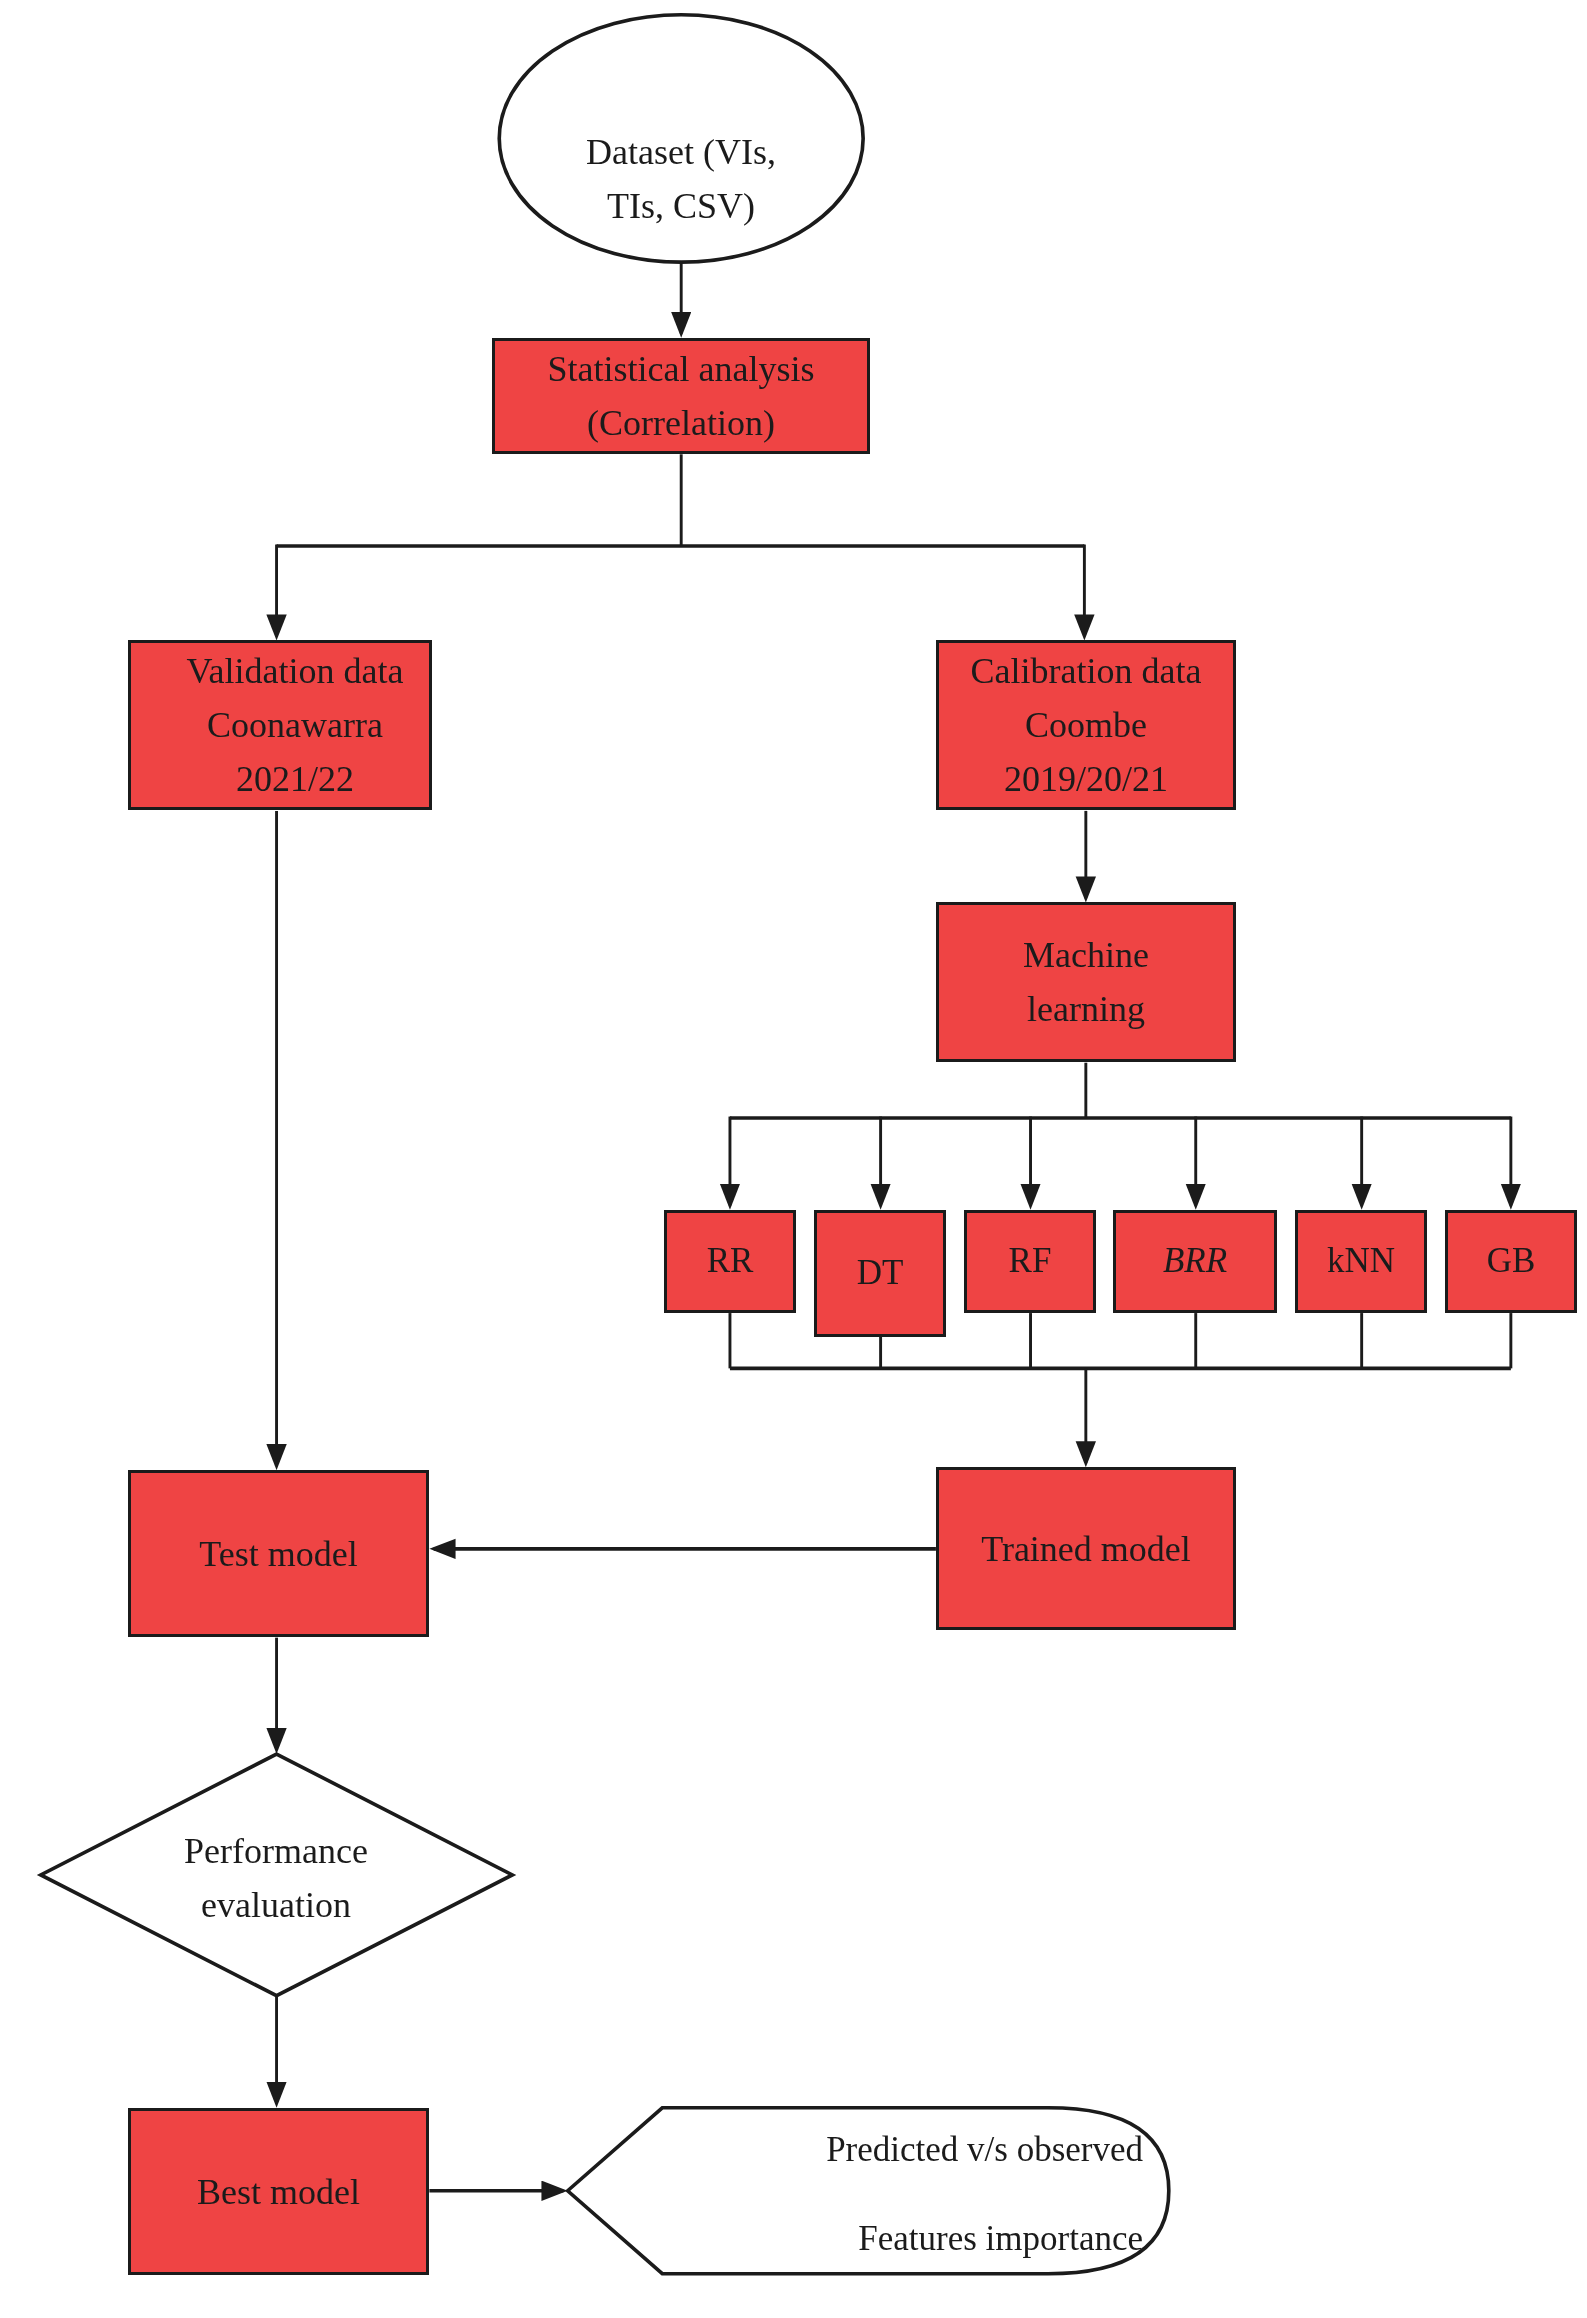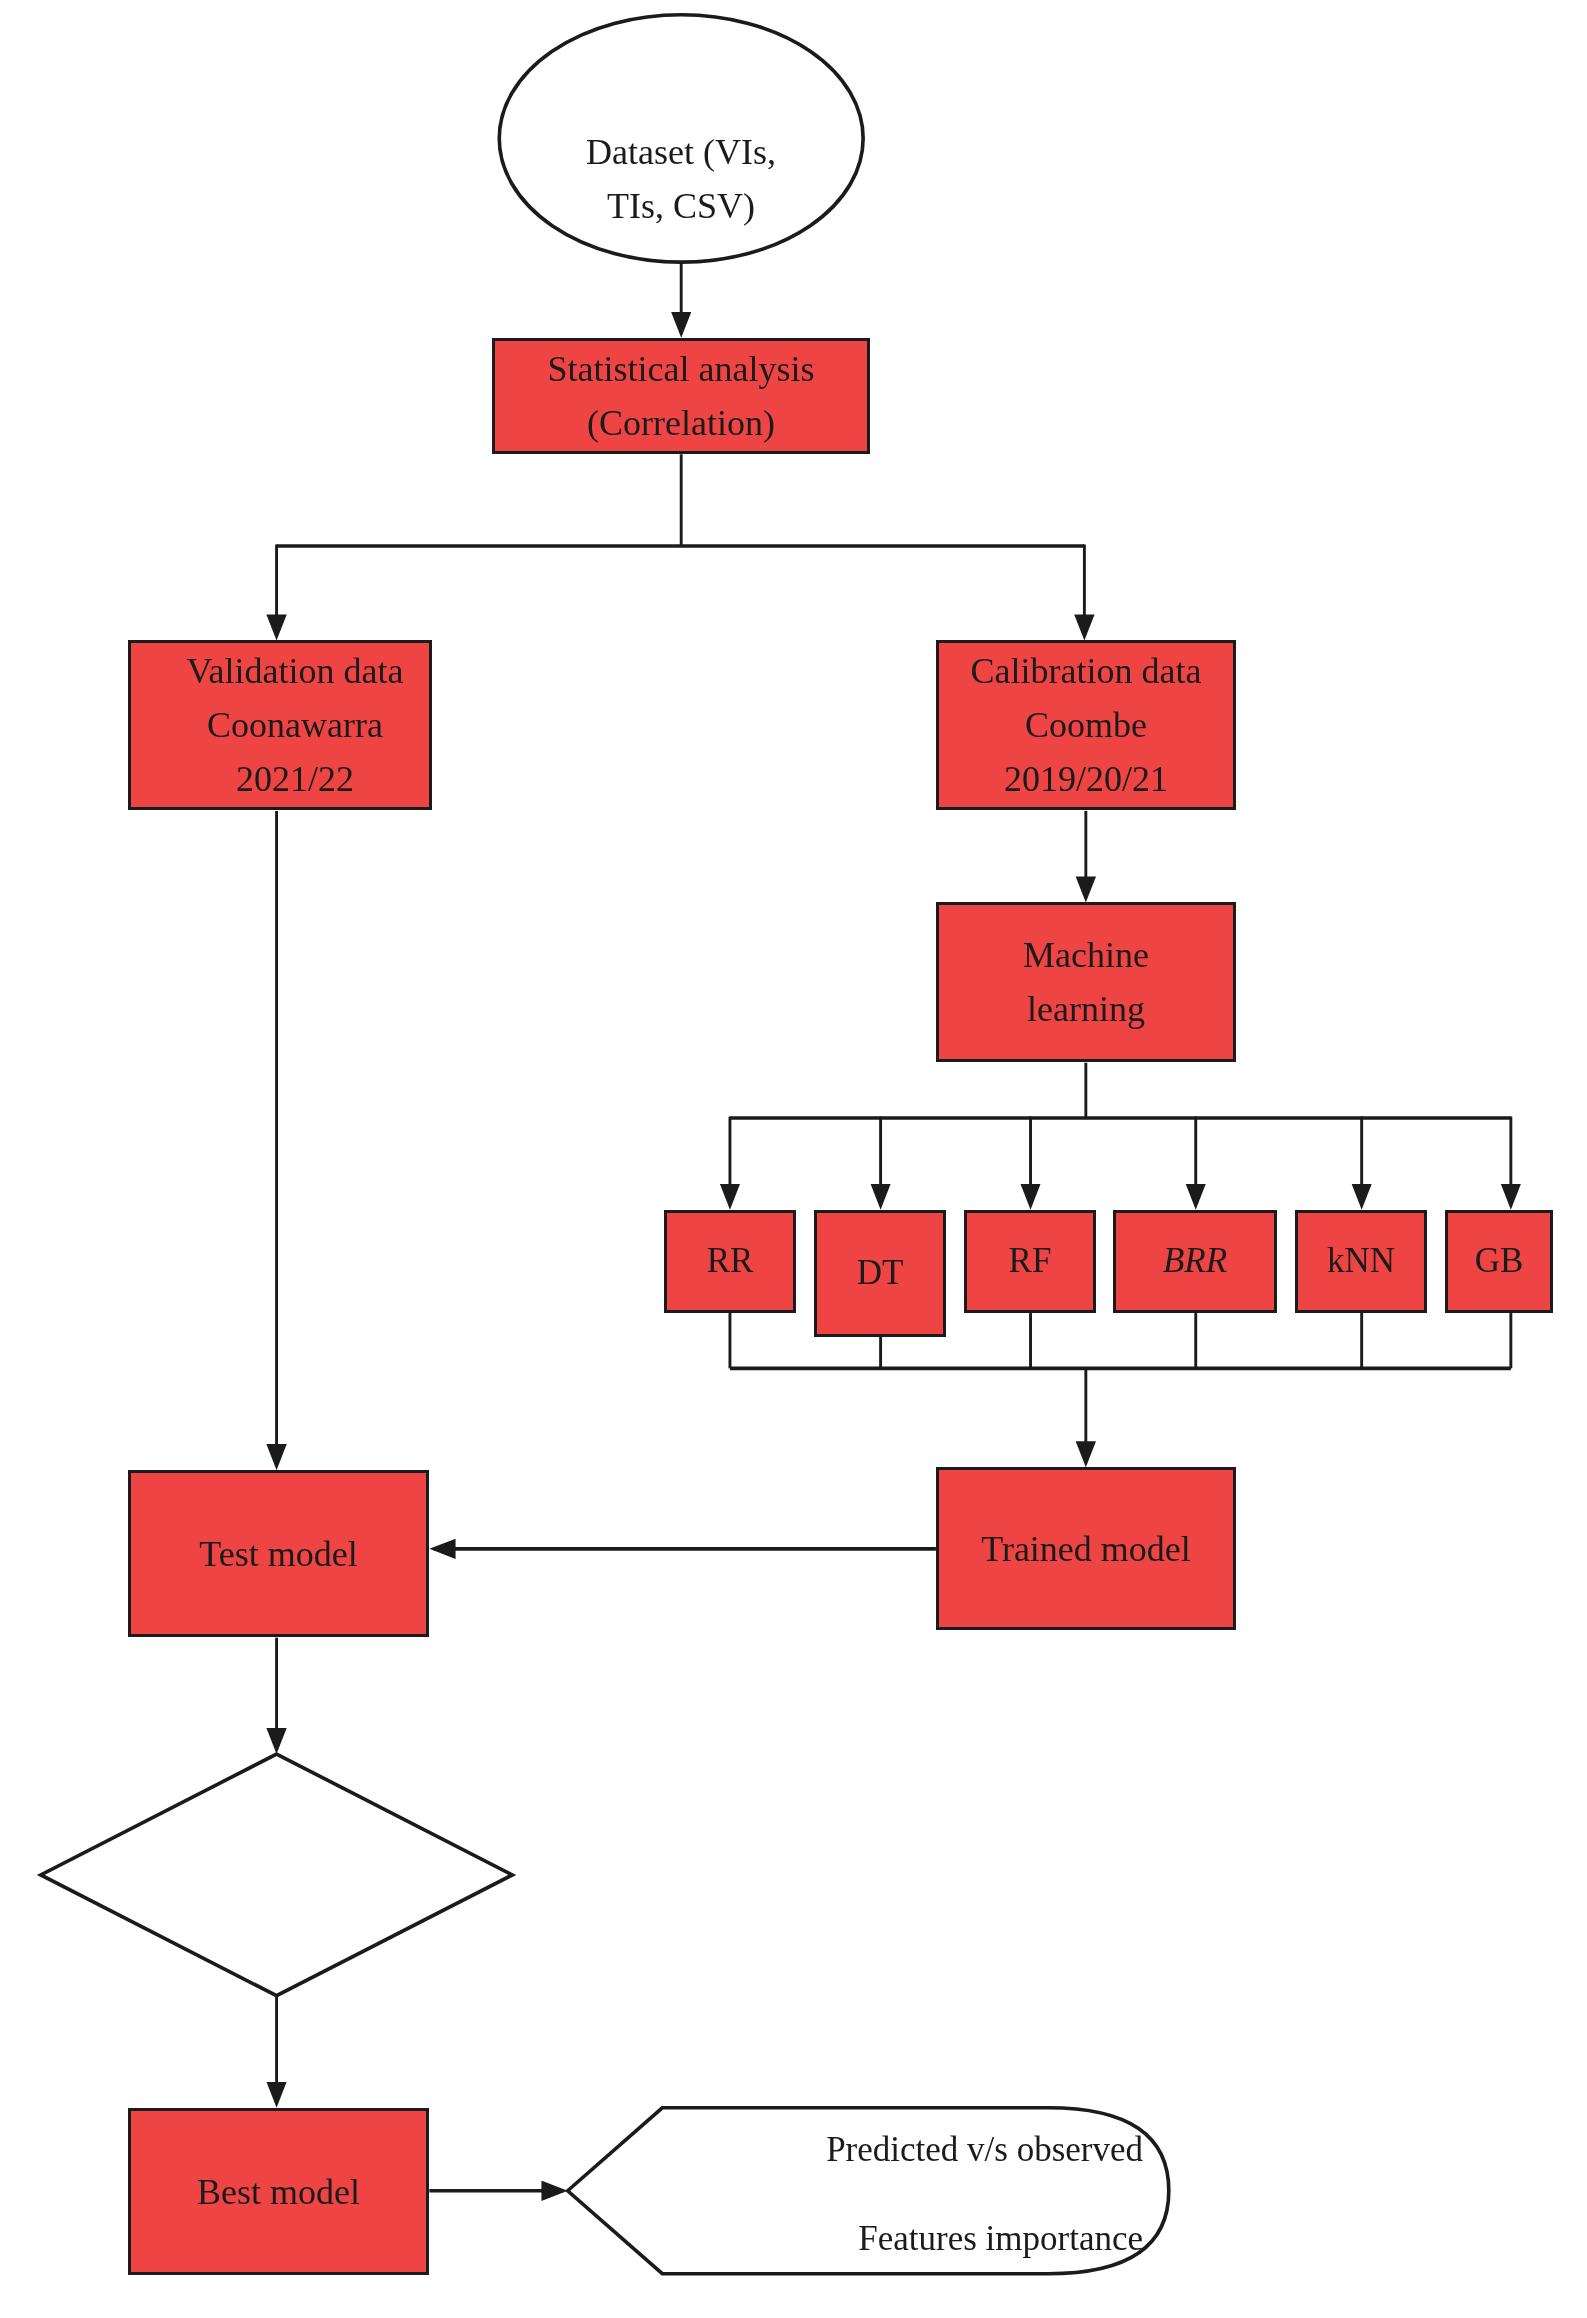--- a/index.html
+++ b/index.html
@@ -152,7 +152,7 @@
   <div class="node small" style="left:1295px; top:1210px; width:132px; height:103px;">
     <span class="label">kNN</span>
   </div>
-  <div class="node small" style="left:1445px; top:1210px; width:108px; height:103px;">
+  <div class="node small" style="left:1445px; top:1210px; width:132px; height:103px;">
     <span class="label">GB</span>
   </div>
 

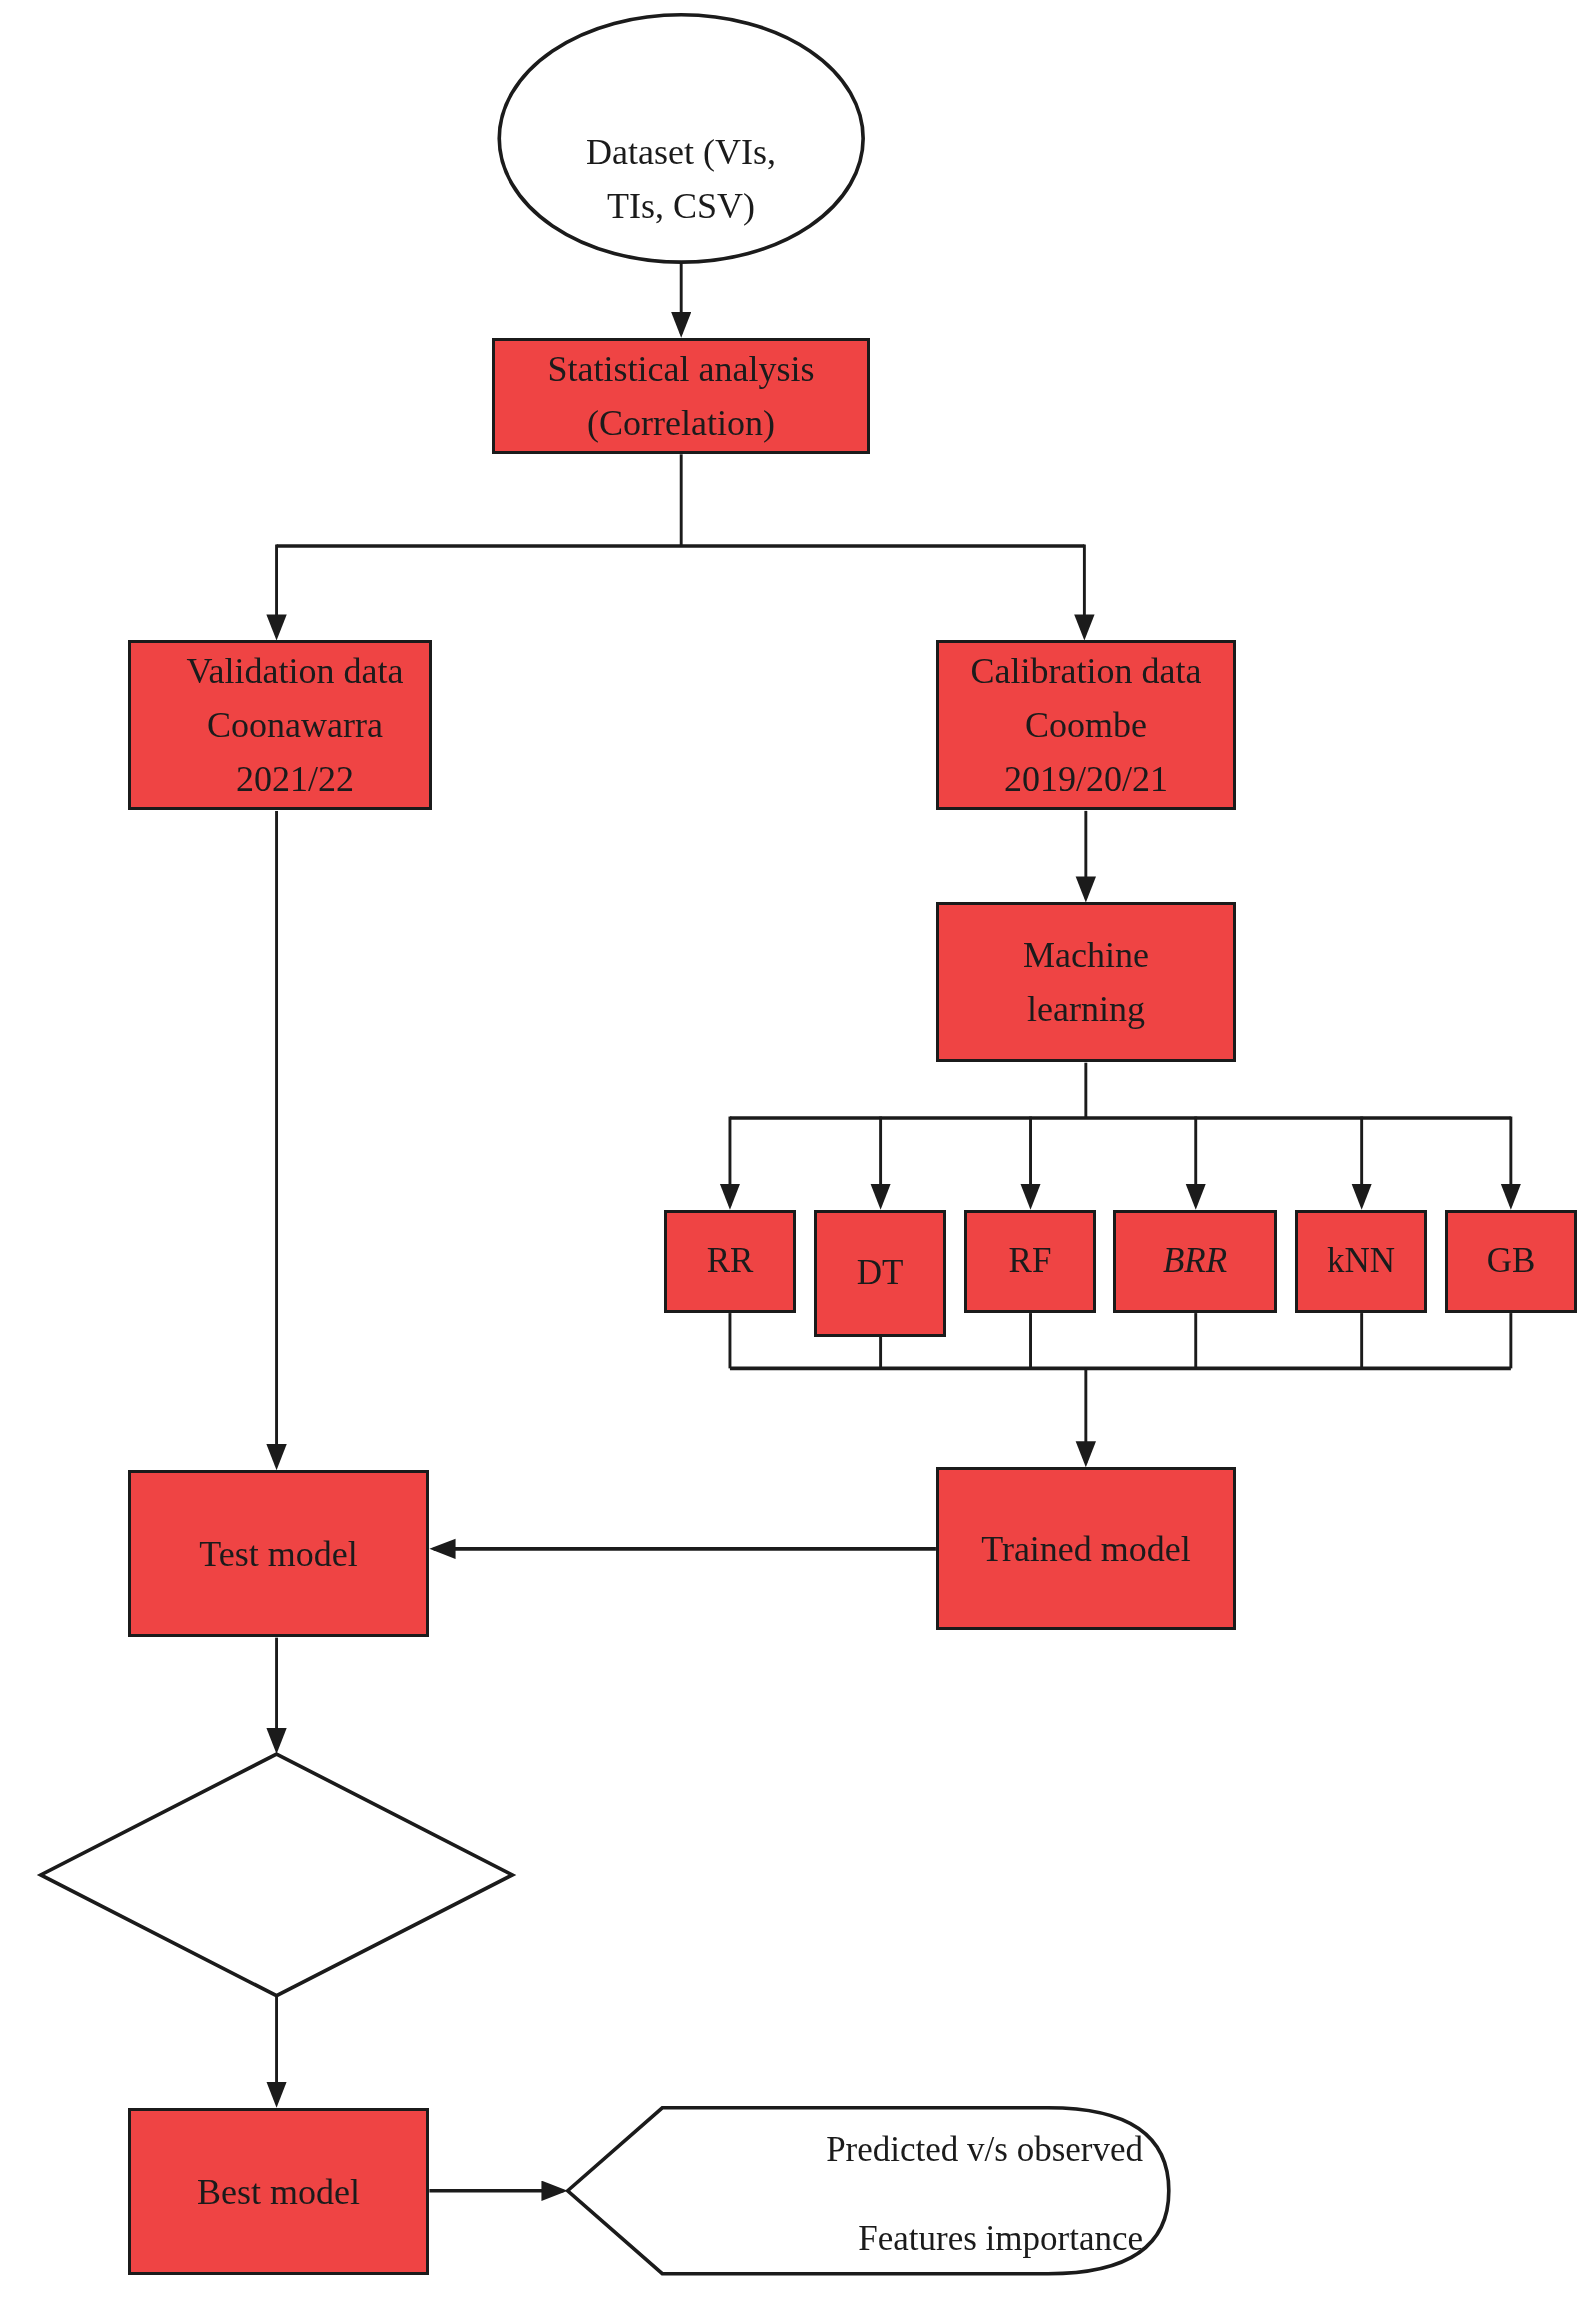--- a/index.html
+++ b/index.html
@@ -164,6 +164,10 @@
     <span class="label">Trained model</span>
   </div>
 
+  <div class="overlay-label" style="left:87px; top:1816px; width:378px; height:116px;">
+    <span class="label">Performance
+evaluation</span>
+  </div>
 
   <div class="node" style="left:128px; top:2108px; width:301px; height:167px;">
     <span class="label">Best model</span>

